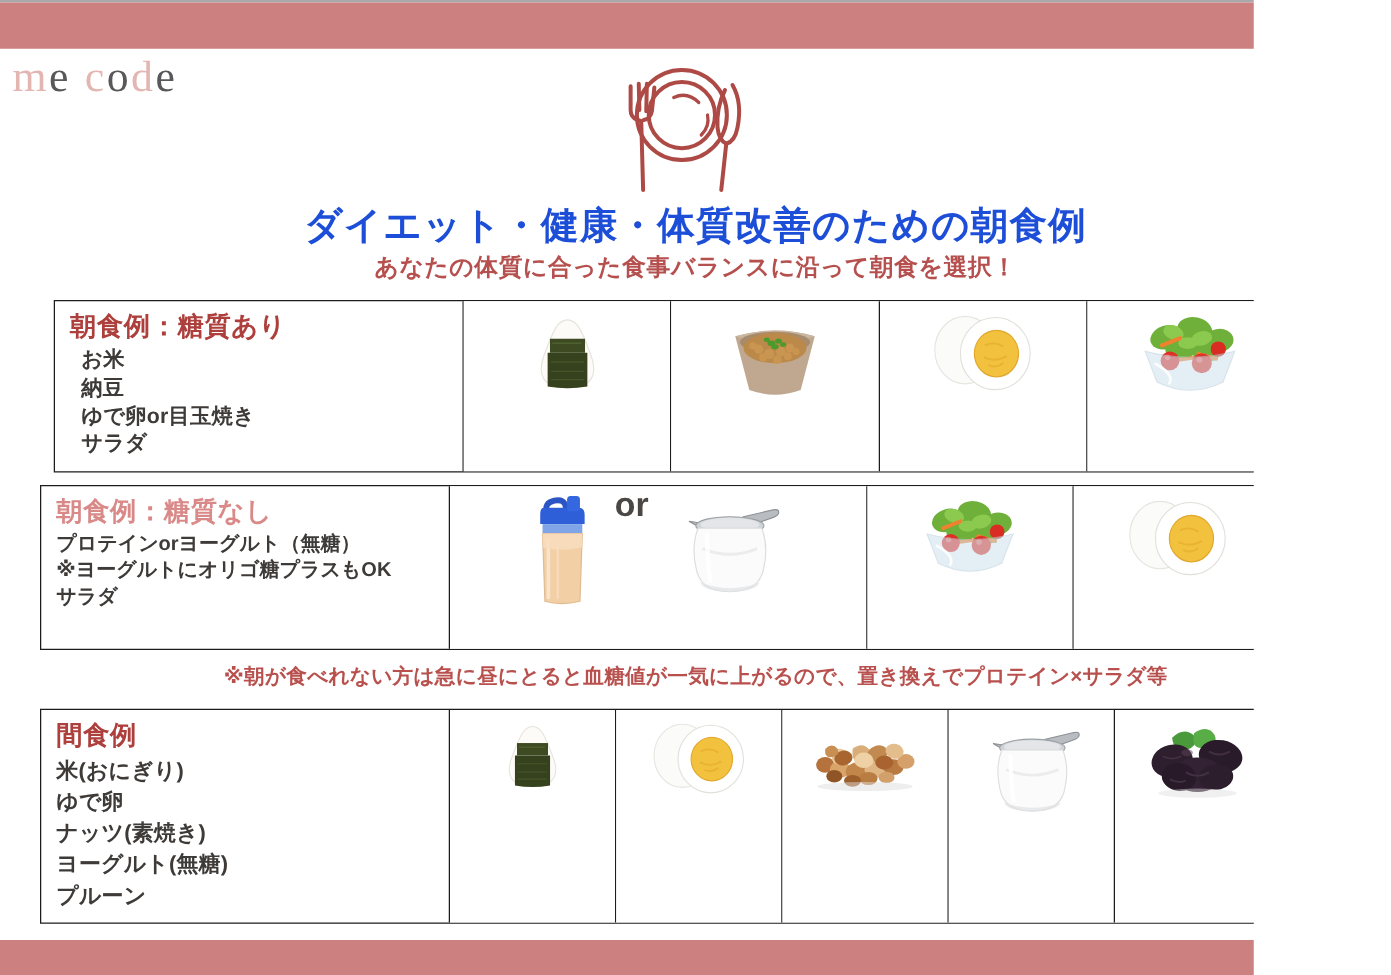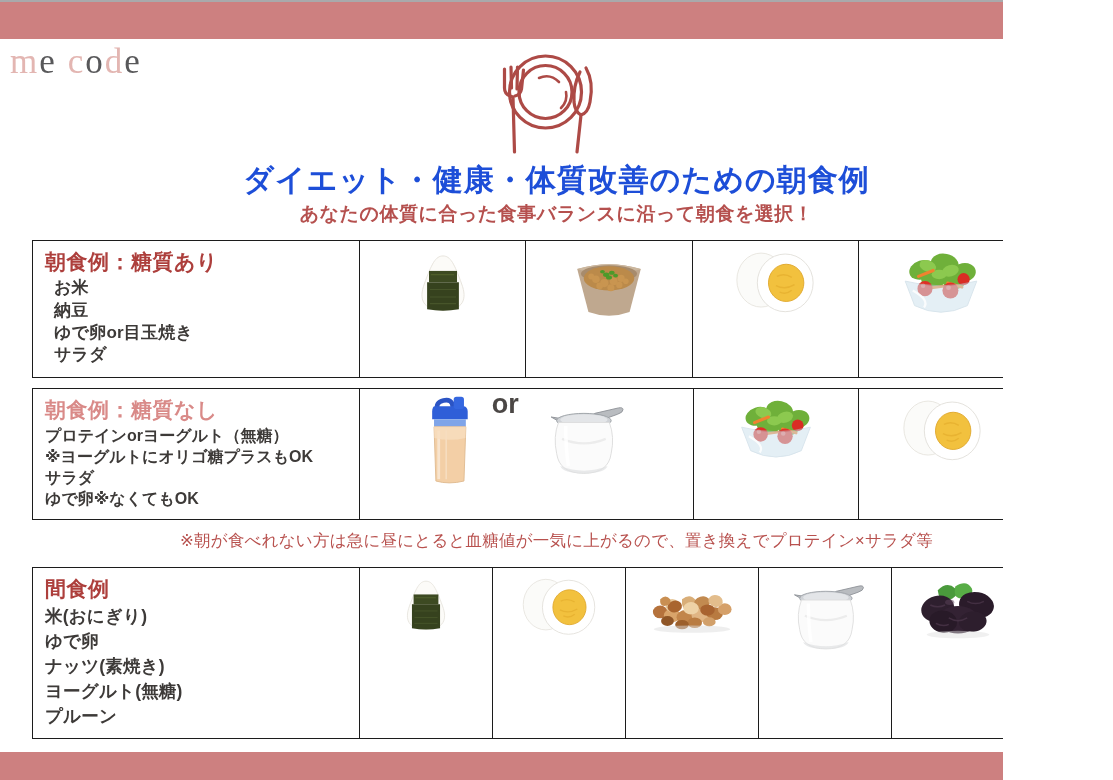--- a/index.html
+++ b/index.html
@@ -101,7 +101,7 @@
     box-sizing: border-box;
     display: flex;
   }
-  #block-1 { top: 240px; width: 993px; height: 138px; }
+  #block-1 { top: 240px; width: 993px; height: 138px; margin-left: 11px; }
   #block-2 { top: 388px; width: 993px; height: 132px; }
   #block-3 { top: 567px; width: 993px; height: 172px; }
 

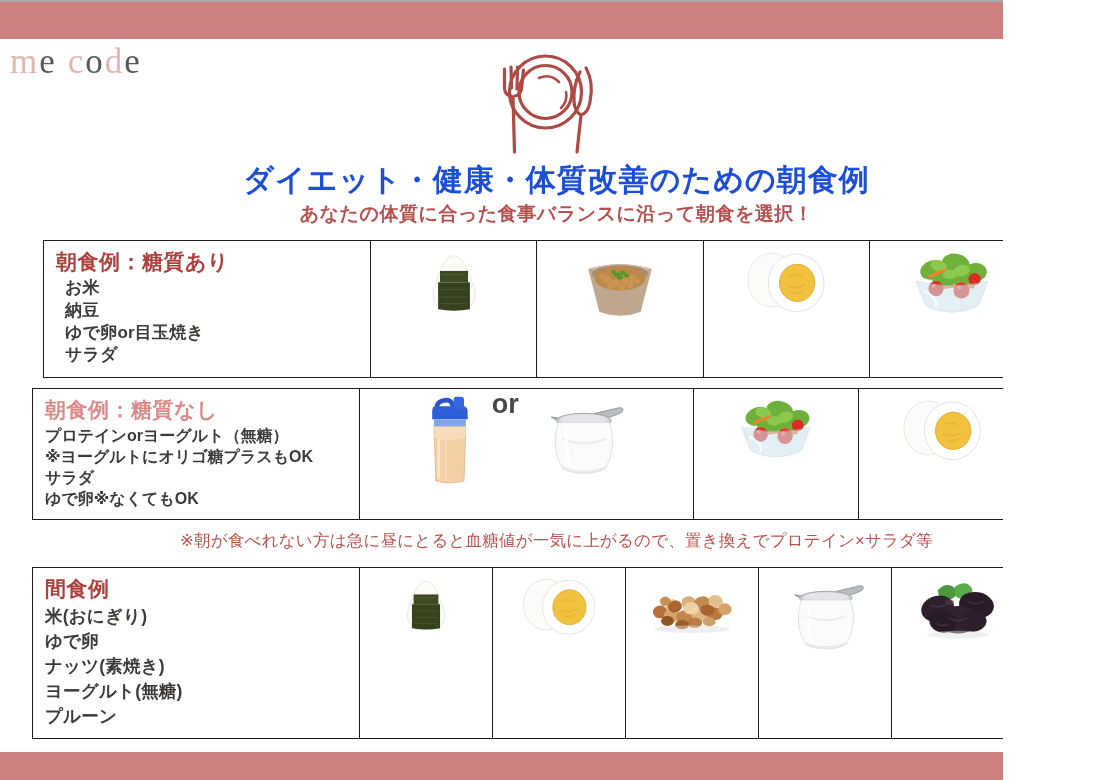--- a/index.html
+++ b/index.html
@@ -313,7 +313,6 @@
         <li>プロテインorヨーグルト（無糖）</li>
         <li>※ヨーグルトにオリゴ糖プラスもOK</li>
         <li>サラダ</li>
-        <li>ゆで卵※なくてもOK</li>
       </ul>
     </div>
     <div class="img-cells">

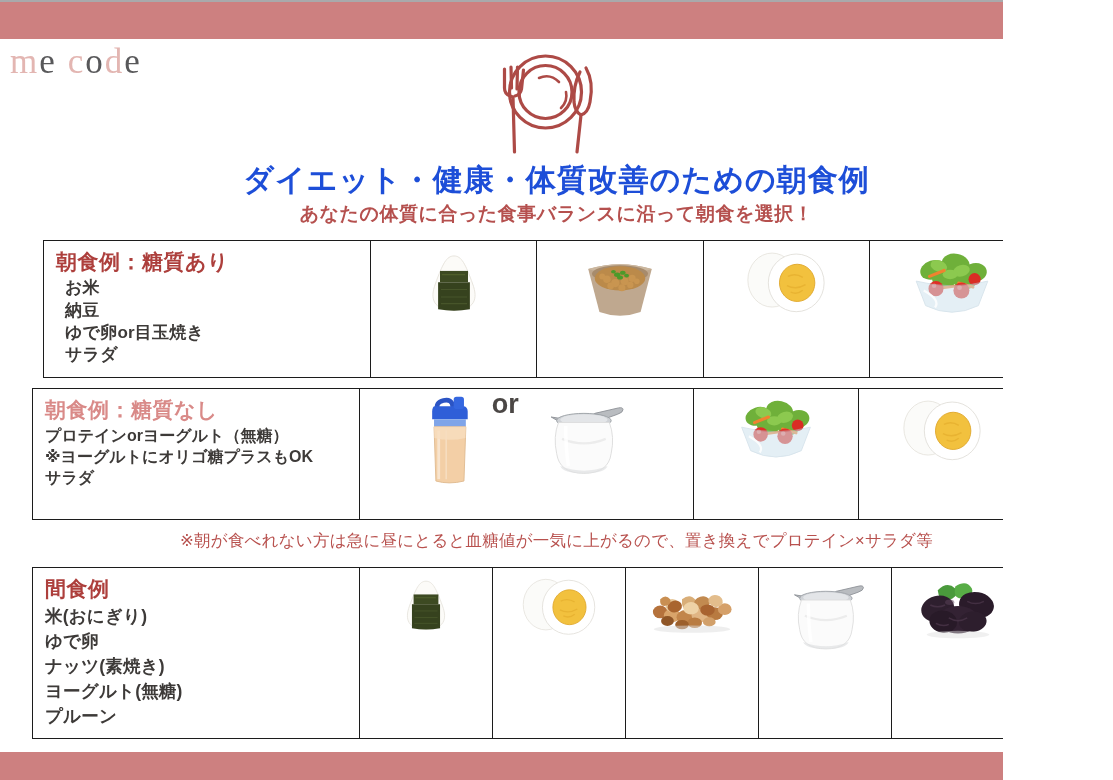--- a/index.html
+++ b/index.html
@@ -175,7 +175,7 @@
     width: 1113px;
     text-align: center;
     font-size: 16.5px;
-    font-weight: normal;
+    font-weight: bold;
     color: #b8514e;
     letter-spacing: 0.2px;
     white-space: nowrap;

